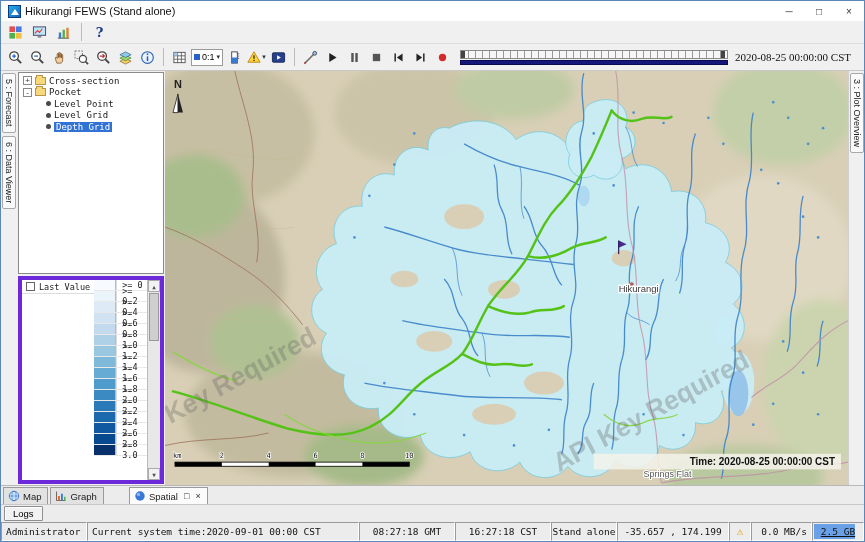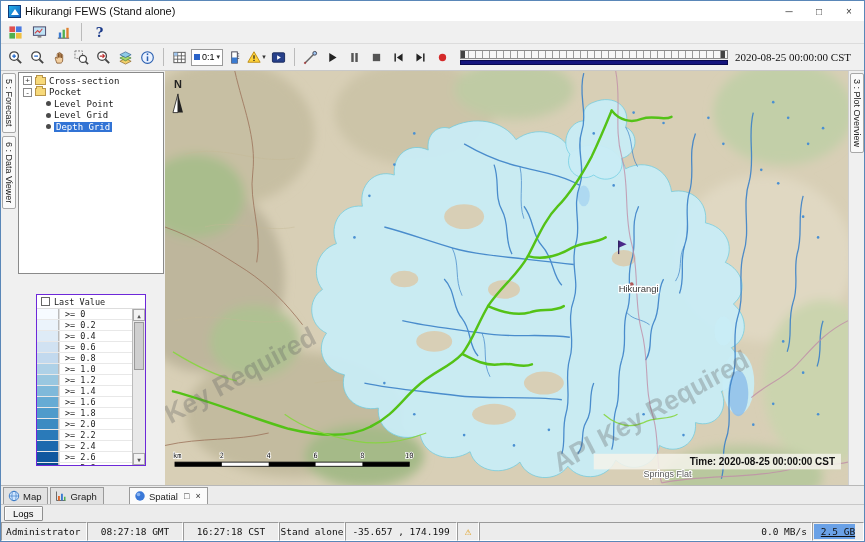--- a/index.html
+++ b/index.html
@@ -53,7 +53,7 @@
   .bullet { width:5px; height:5px; border-radius:50%; background:#4a4a4a; flex:none; }
   .tree-label.selected { background:#3173d5; color:#fff; padding:0 2px; }
 
-  .legend-panel { flex:1; background:#fff; border:1px solid #6d28d9; margin:19px; display:flex; flex-direction:column; overflow:hidden; font-family:"DejaVu Sans Mono",monospace; }
+  .legend-panel { flex:1; background:#fff; border:4px solid #6d28d9; margin:1px; display:flex; flex-direction:row; overflow:hidden; font-family:"DejaVu Sans Mono",monospace; }
   .legend-header { height:14px; display:flex; align-items:center; gap:4px; padding:1px 4px; border-bottom:1px solid #ddd; flex:none; }
   .cbx { width:9px; height:9px; border:1px solid #666; background:#fff; flex:none; }
   .legend-title { font-size:8.5px; color:#222; }

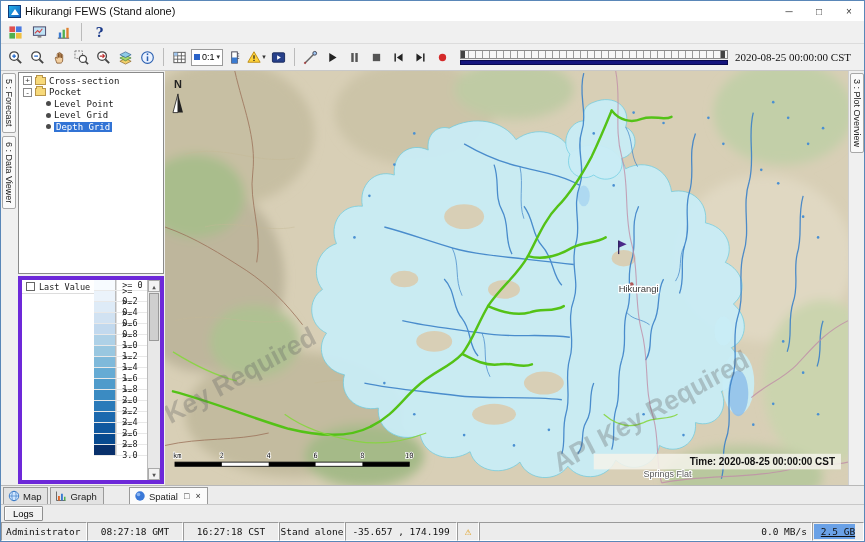--- a/index.html
+++ b/index.html
@@ -594,6 +594,7 @@
 
   <div class="statusbar">
     <span class="sb-cell" style="width:86px">Administrator</span>
+    <span class="sb-cell" style="width:272px">Current system time:2020-09-01 00:00 CST</span>
     <span class="sb-cell" style="width:96px;justify-content:center">08:27:18 GMT</span>
     <span class="sb-cell" style="width:96px;justify-content:center">16:27:18 CST</span>
     <span class="sb-cell" style="width:66px;justify-content:center">Stand alone</span>

